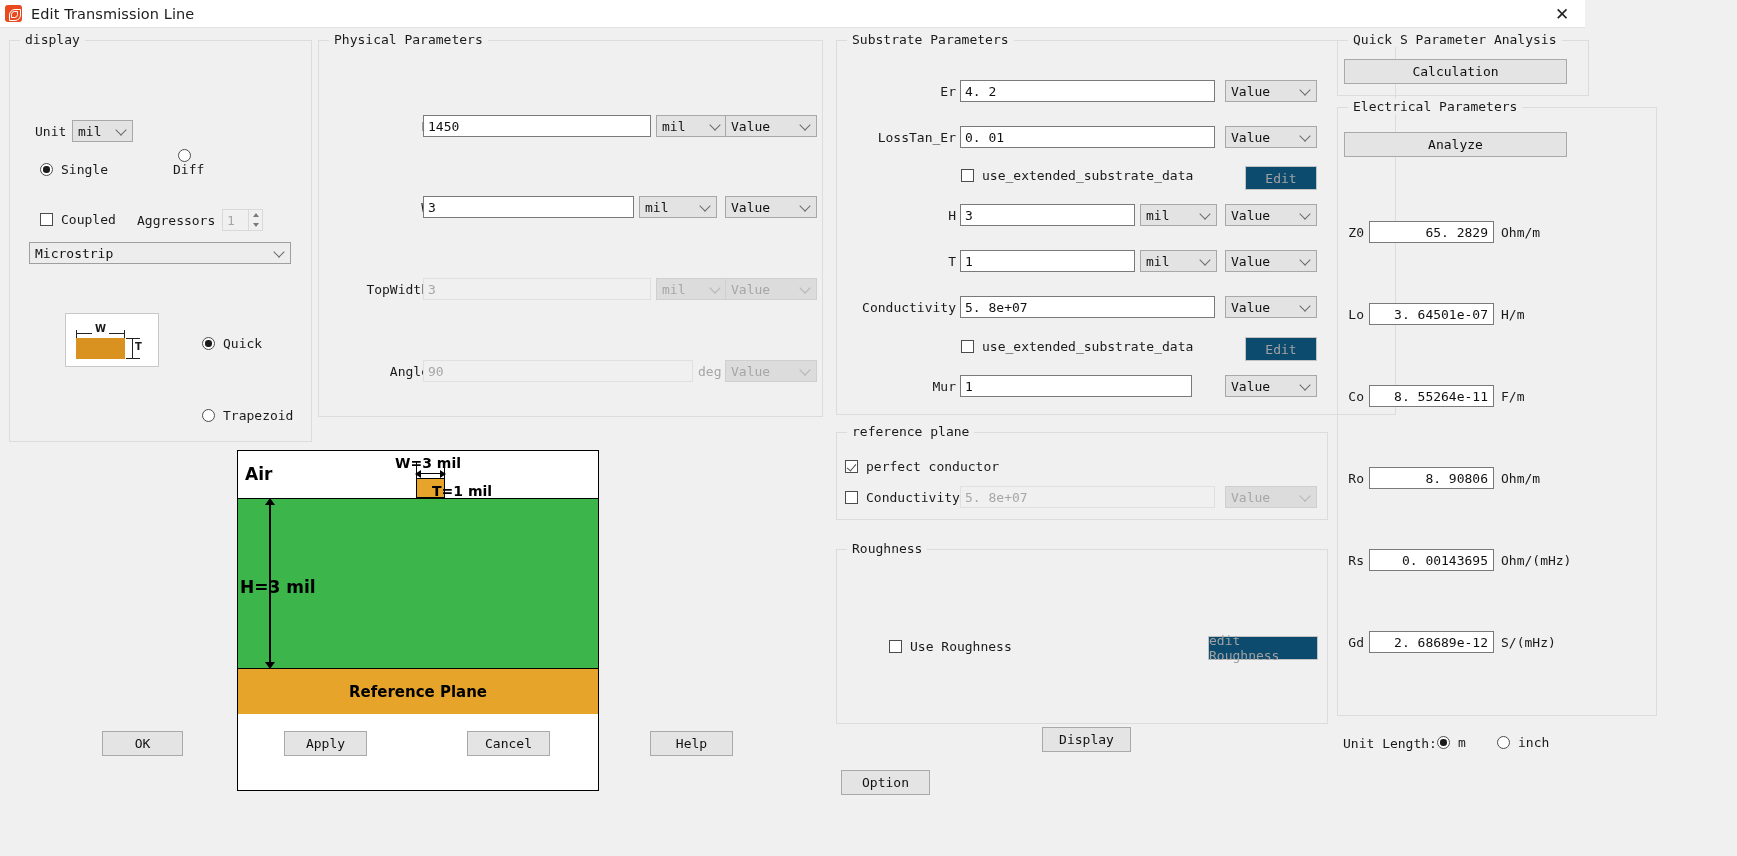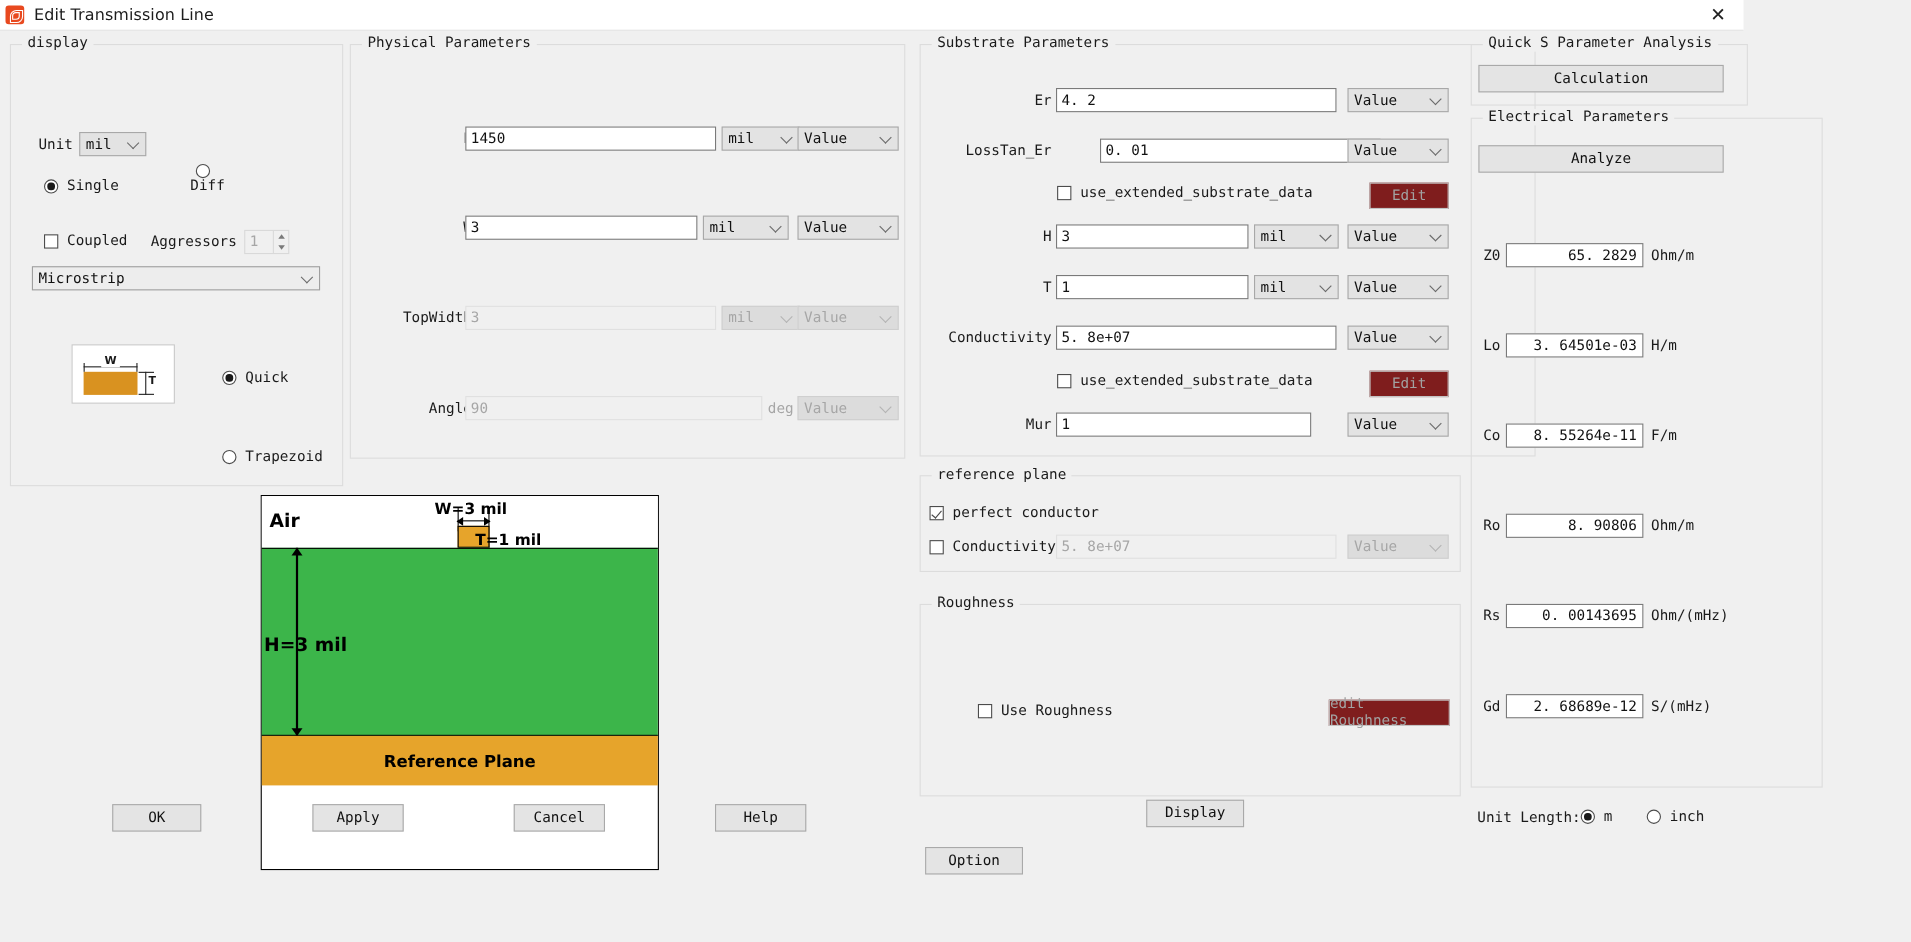--- a/index.html
+++ b/index.html
@@ -352,7 +352,7 @@
   </div>
 
   <div class="lbl right" style="left:0px; top:89px; width:119px;">LossTan_Er</div>
-  <div class="inp" style="left:123px; top:85px; width:255px;margin-left:40px;">
+  <div class="inp" style="left:123px; top:85px; width:255px;">
     <span>0. 01</span>
   </div>
   <div class="combo" style="left:388px; top:85px; width:92px;">

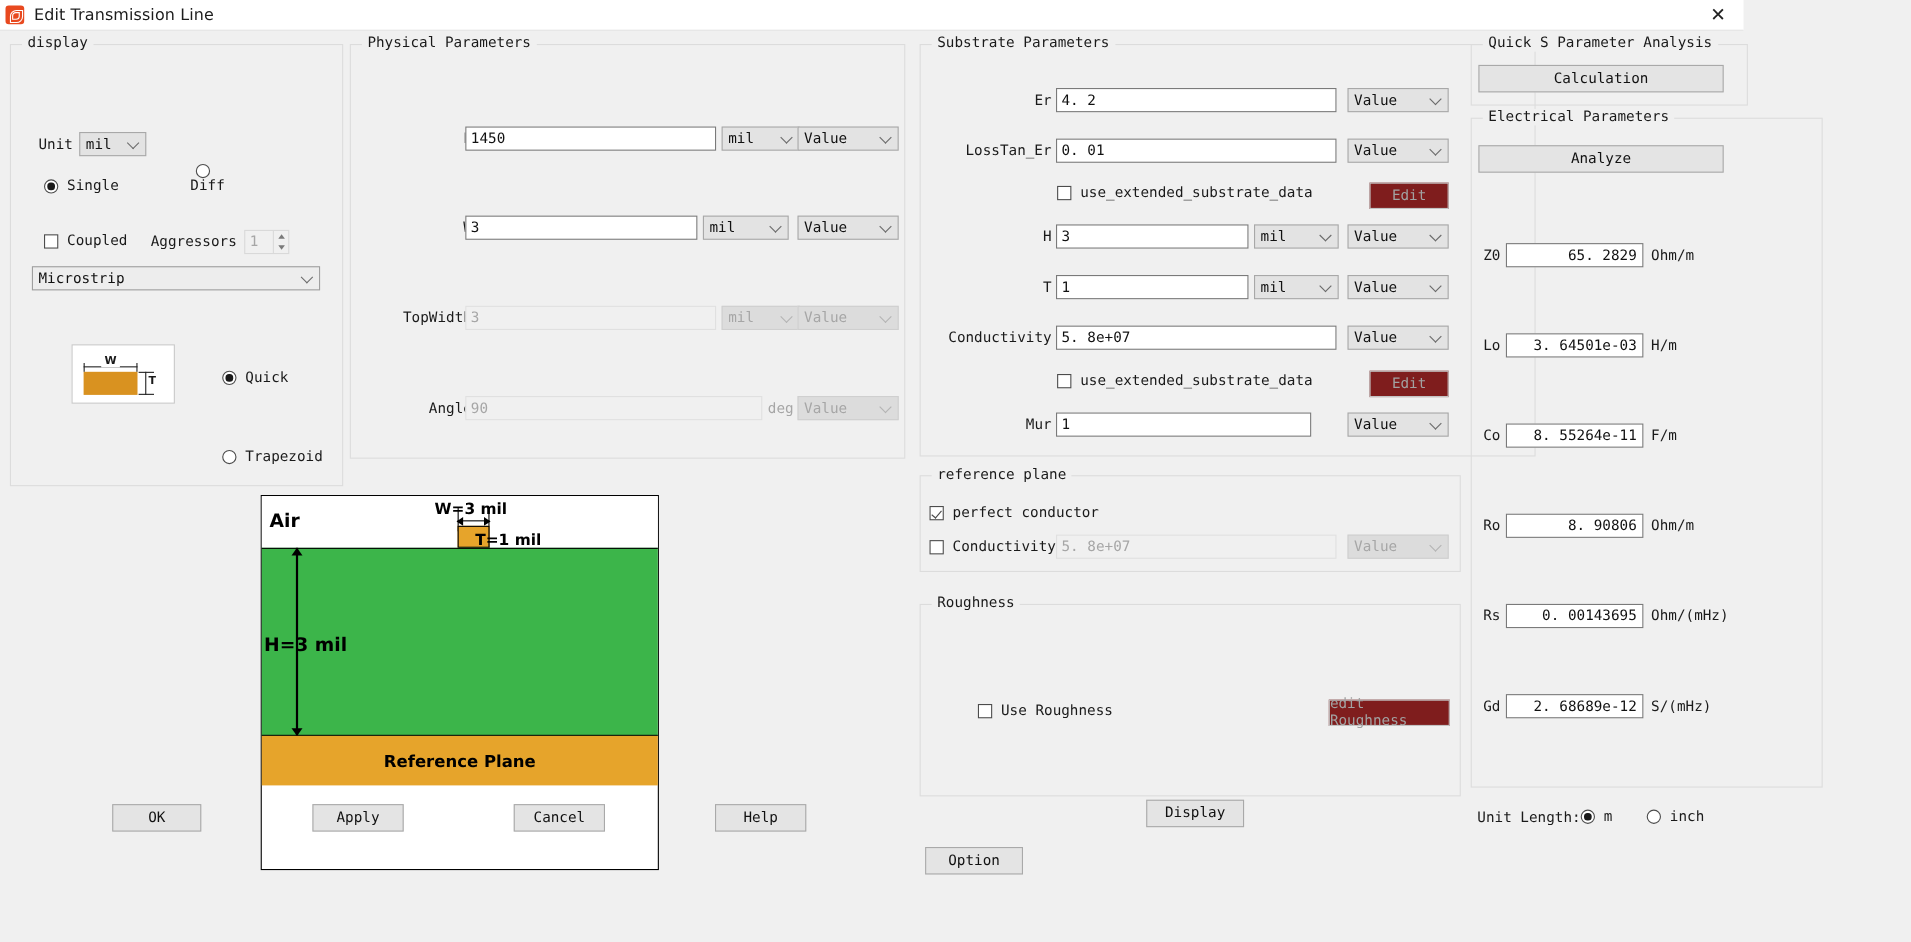--- a/index.html
+++ b/index.html
@@ -87,7 +87,7 @@
     font-family:"DejaVu Sans Mono", monospace; font-size:13px; color:#111;
     cursor:pointer; height:24px;
   }
-  .btn.disabled{ background:#7f1d1d; border-color:#c3c3c3; color:#a2a2a2; cursor:default; }
+  .btn.disabled{ background:#0c4a6e; border-color:#c3c3c3; color:#a2a2a2; cursor:default; }
 
   
   .radio{ position:absolute; display:flex; align-items:center; cursor:pointer; }

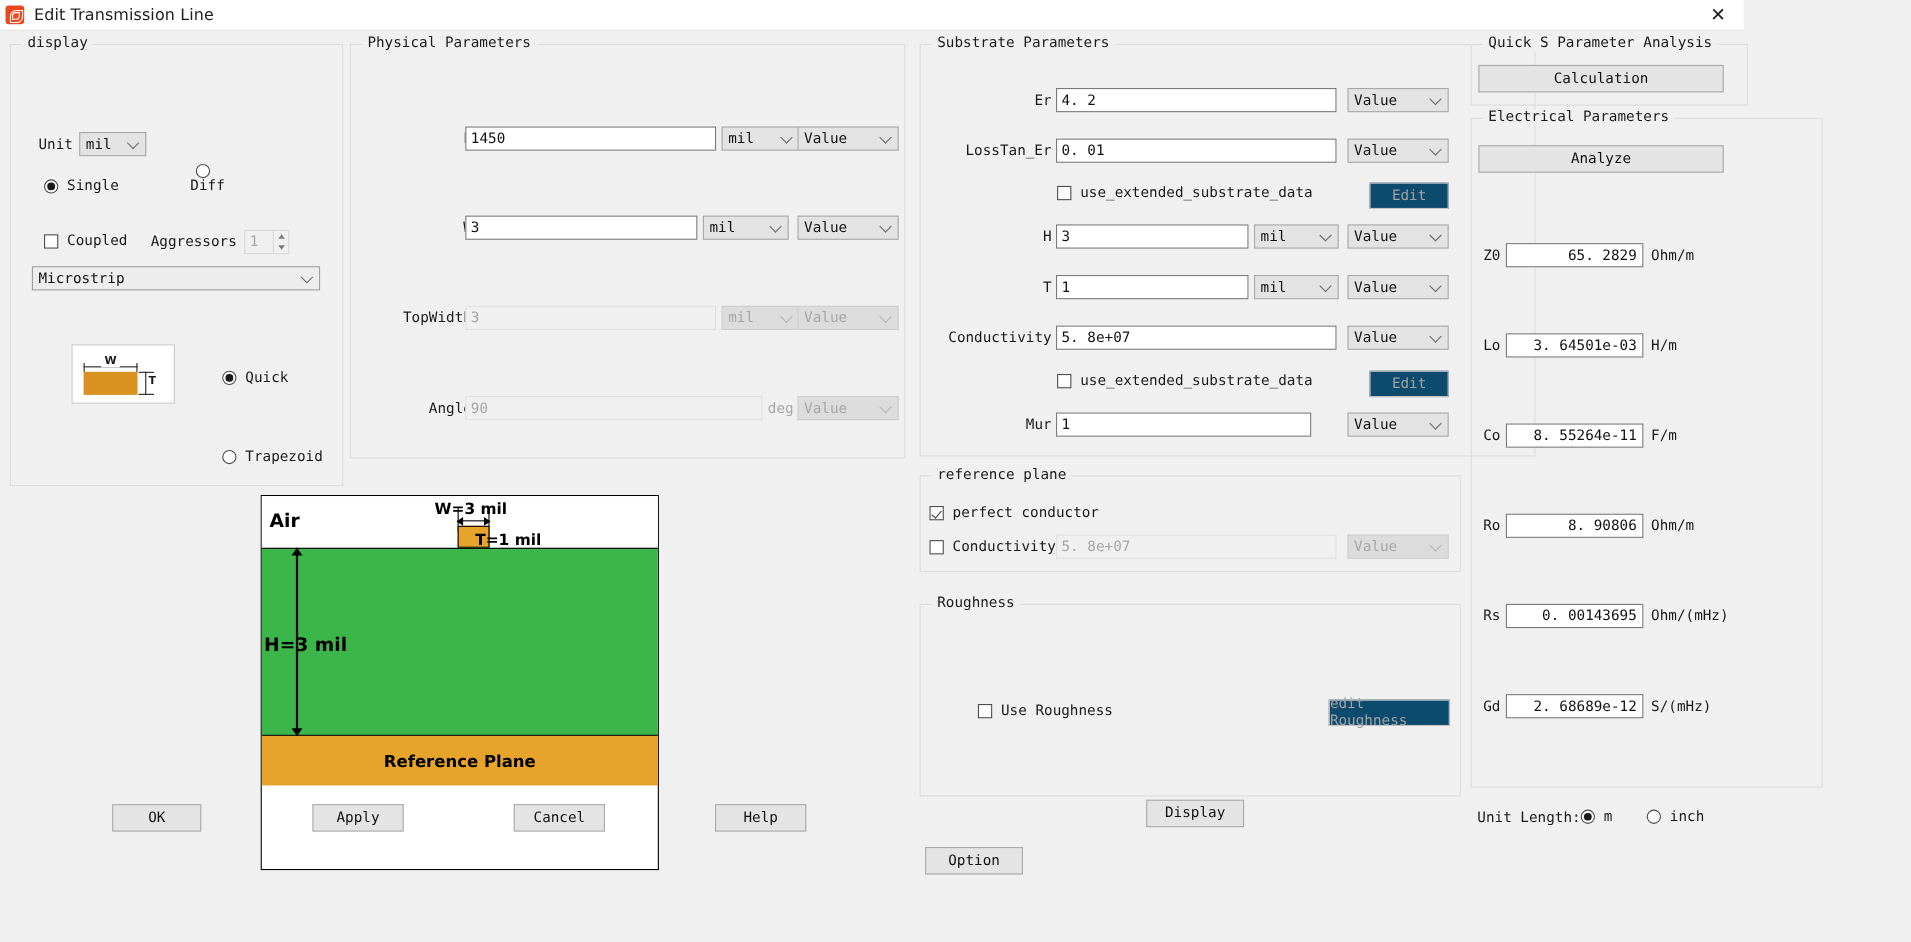--- a/index.html
+++ b/index.html
@@ -472,7 +472,7 @@
 
   <div class="lbl right" style="left:-4px; top:199px; width:30px;">Lo</div>
   <div class="inp ro" style="left:31px; top:195px; width:125px;">
-    <span>3. 64501e-03</span>
+    <span>3. 64501e-07</span>
   </div>
   <div class="unitlbl" style="left:163px; top:199px;">H/m</div>
 

